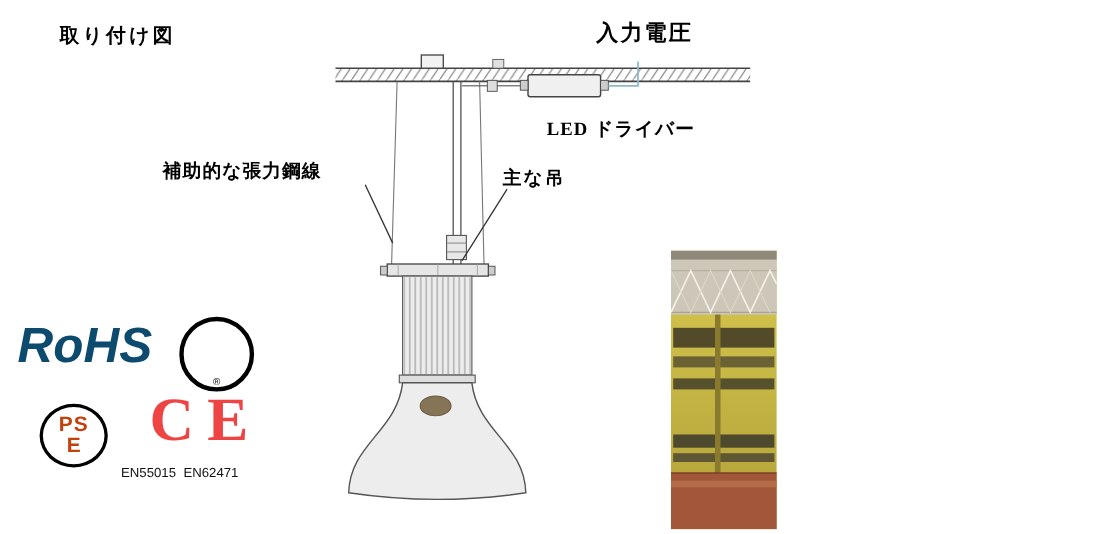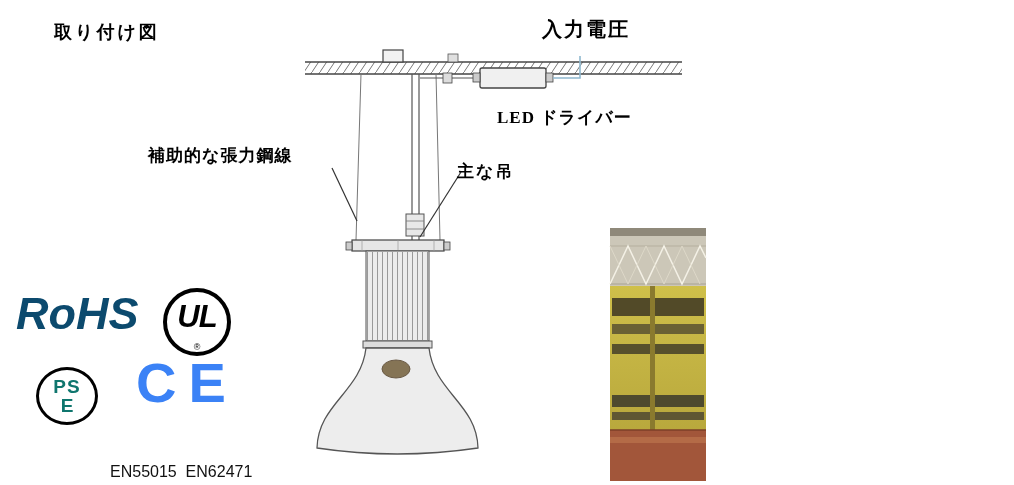--- a/index.html
+++ b/index.html
@@ -12,7 +12,7 @@
   #voltage  {left:542px; top:16px;  font-size:20px; letter-spacing:2px;}
   #driver   {left:497px; top:106px; font-size:17px; letter-spacing:1px;}
   #auxwire  {left:148px; top:144px; font-size:17px; letter-spacing:1px;}
-  #mainhang {left:457px; top:160px; font-size:17px; letter-spacing:2px;}
+  #mainhang {left:457px; top:150px; font-size:17px; letter-spacing:2px;}
 
   .rohs {position:absolute; left:16px; top:288px; font-family:"Liberation Sans",sans-serif;
          font-style:italic; font-weight:bold; font-size:45px; color:#0c4a6e;}

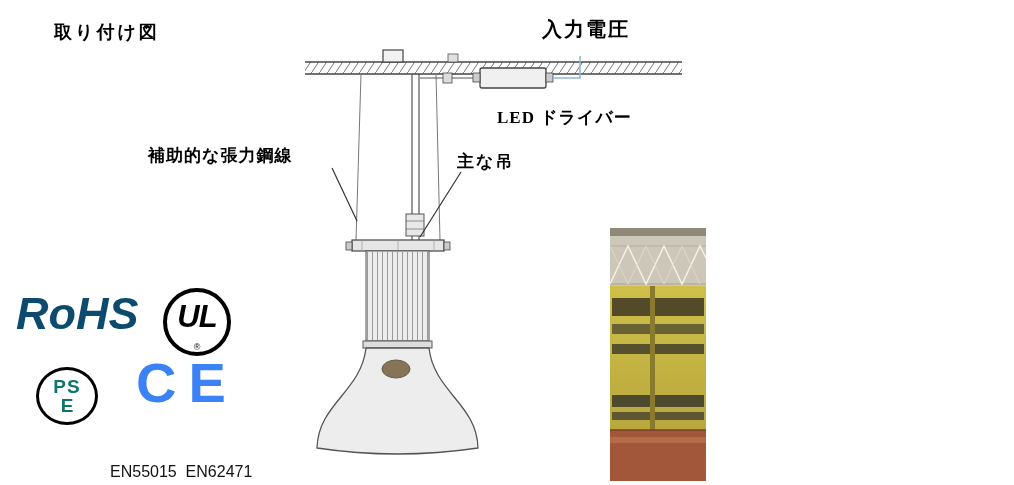--- a/index.html
+++ b/index.html
@@ -143,7 +143,6 @@
   <div class="rohs">RoHS</div>
 
   <div class="ul-badge">
-    <span class="ul-text">UL</span>
     <span class="ul-reg">®</span>
   </div>
 

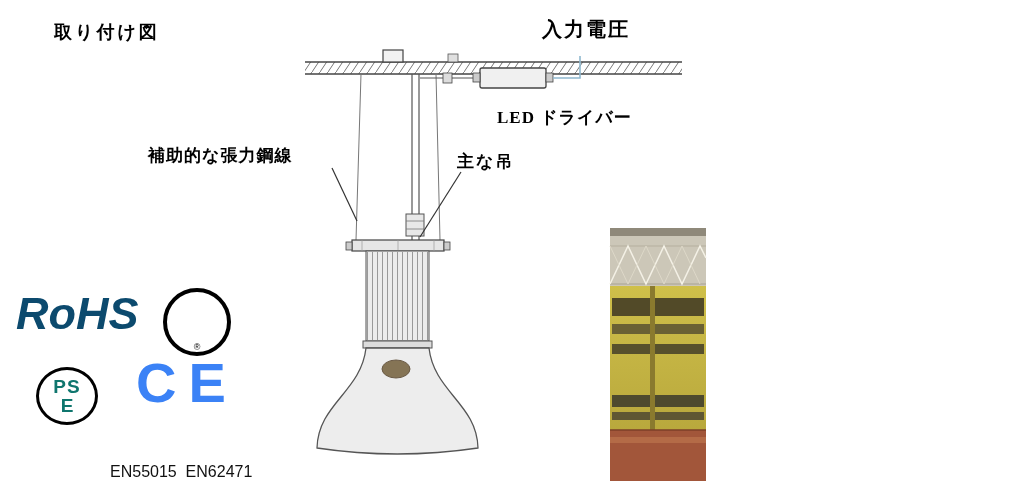--- a/index.html
+++ b/index.html
@@ -26,7 +26,7 @@
 
   .pse-badge {position:absolute; left:36px; top:367px; width:62px; height:58px;
               border:3px solid #000; border-radius:50%; box-sizing:border-box; text-align:center;
-              font-family:"Liberation Sans",sans-serif; font-weight:bold; color:#0f766e;}
+              font-family:"Liberation Sans",sans-serif; font-weight:bold; color:#c2410c;}
   .pse-top    {display:block; font-size:19px; line-height:20px; margin-top:7px; letter-spacing:1px;}
   .pse-bottom {display:block; font-size:19px; line-height:18px;}
 

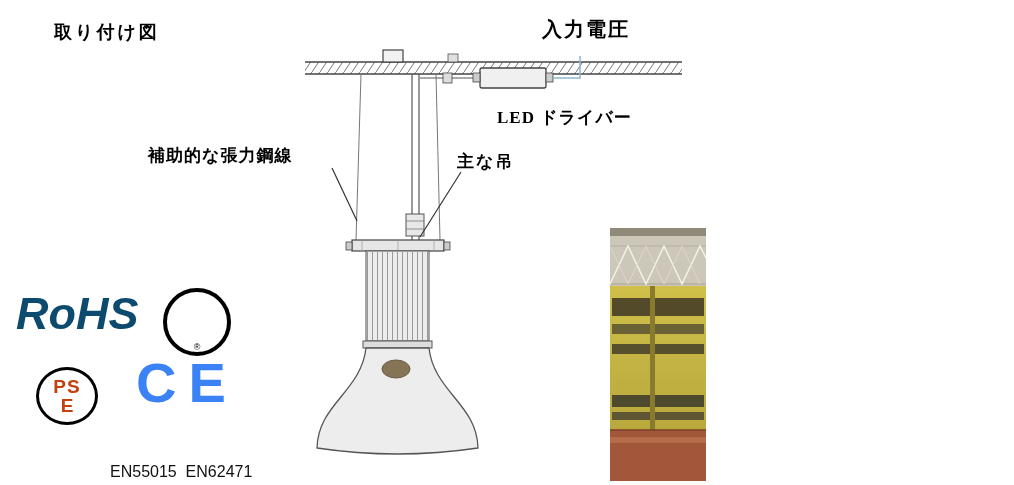--- a/index.html
+++ b/index.html
@@ -30,8 +30,8 @@
   .pse-top    {display:block; font-size:19px; line-height:20px; margin-top:7px; letter-spacing:1px;}
   .pse-bottom {display:block; font-size:19px; line-height:18px;}
 
-  .ce-mark {position:absolute; left:136px; top:350px; font-family:Liberation Sans, sans-serif;
-            font-weight:bold; font-size:56px; letter-spacing:12px; color:#3b82f6;}
+  .ce-mark {position:absolute; left:136px; top:350px; font-family:Liberation Serif, serif;
+            font-weight:bold; font-size:56px; letter-spacing:12px; color:#ef4444;}
 
   .std {position:absolute; font-family:"Liberation Sans",sans-serif; font-size:16px;
         color:#111; white-space:pre;margin-top:40px;}

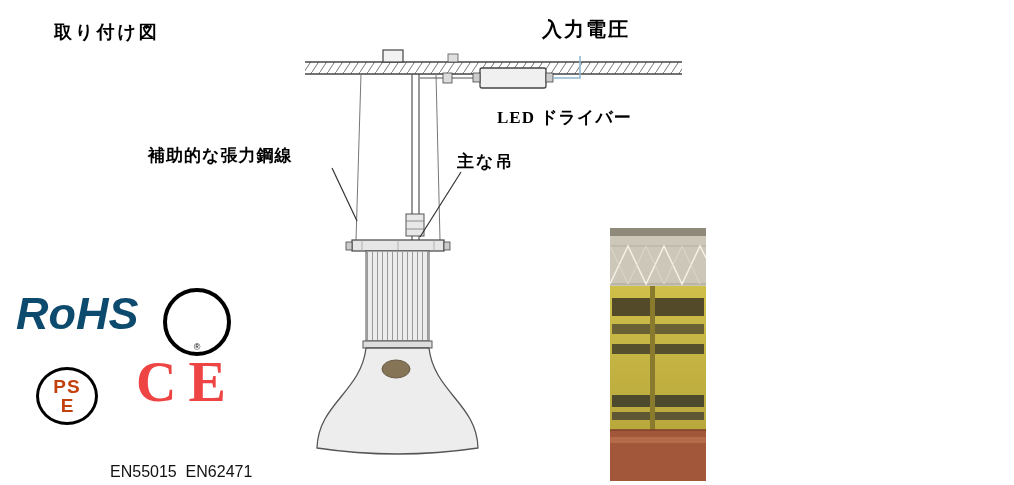--- a/index.html
+++ b/index.html
@@ -33,8 +33,8 @@
   .ce-mark {position:absolute; left:136px; top:350px; font-family:Liberation Serif, serif;
             font-weight:bold; font-size:56px; letter-spacing:12px; color:#ef4444;}
 
-  .std {position:absolute; font-family:"Liberation Sans",sans-serif; font-size:16px;
-        color:#111; white-space:pre;margin-top:40px;}
+  .std {position:absolute; font-family:"Liberation Sans",sans-serif; font-size:12px;
+        color:#111; white-space:pre;}
   #std1 {left:110px; top:423px;}
   #std2 {left:88px;  top:443px;}
 </style>

